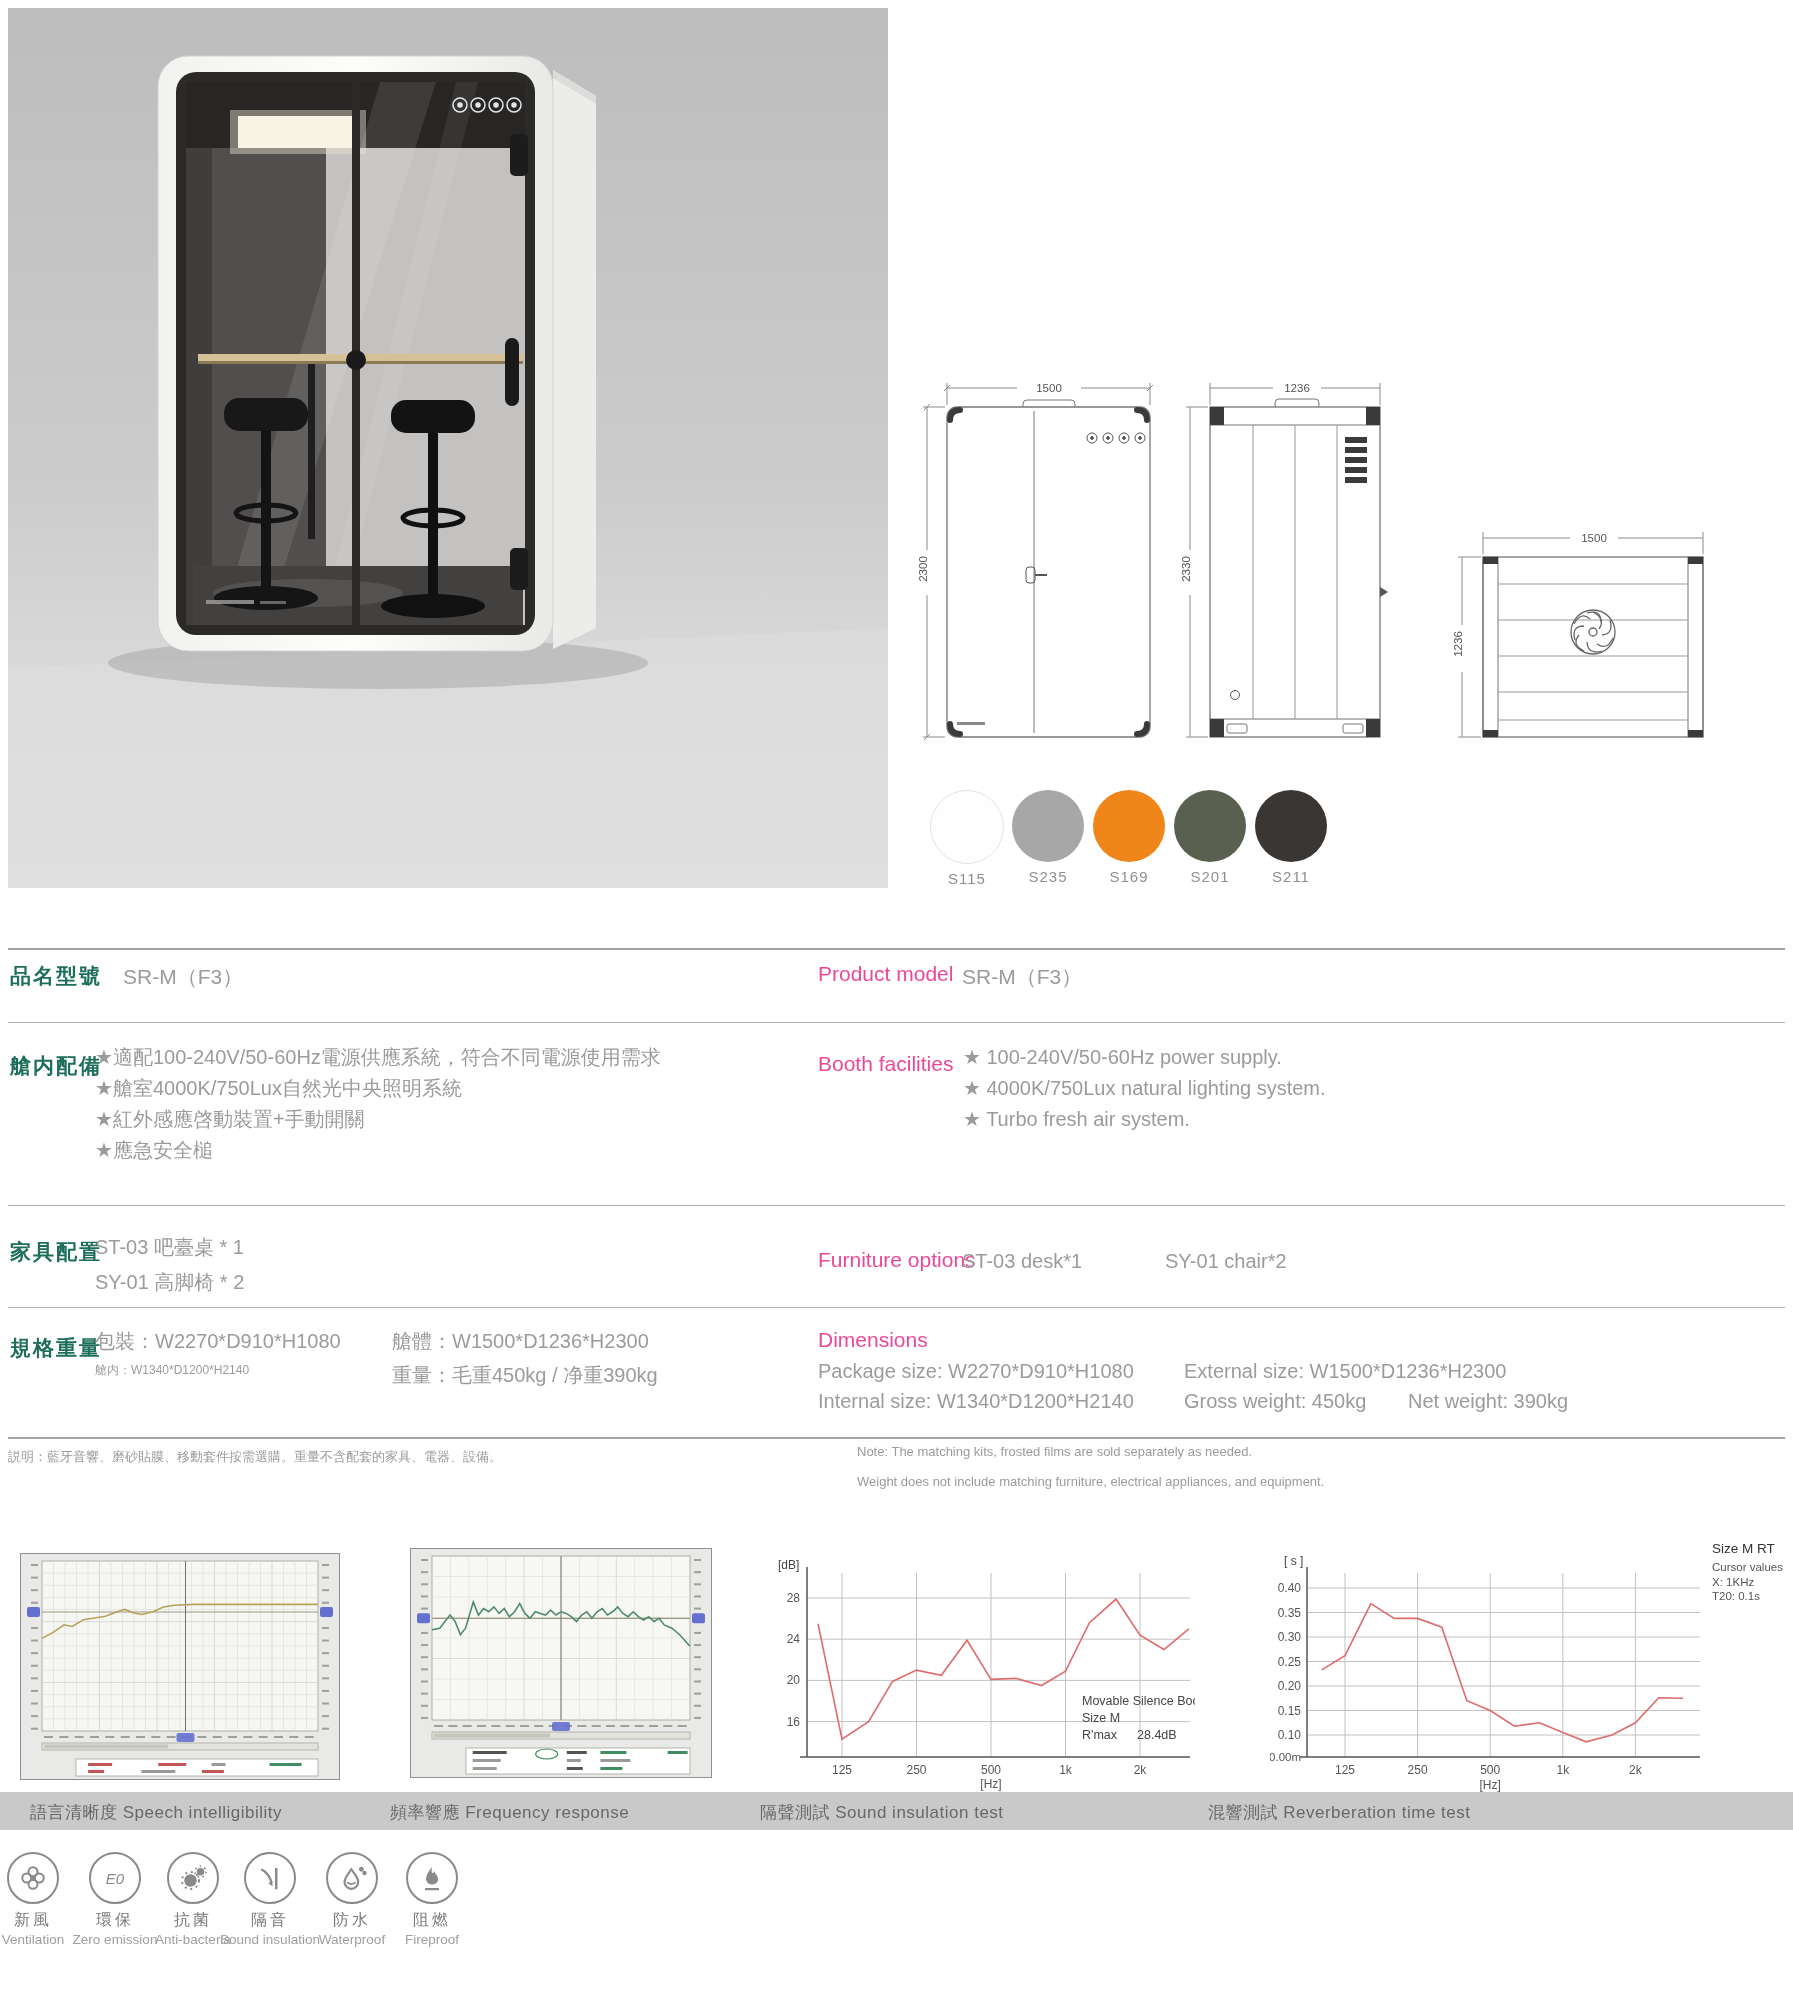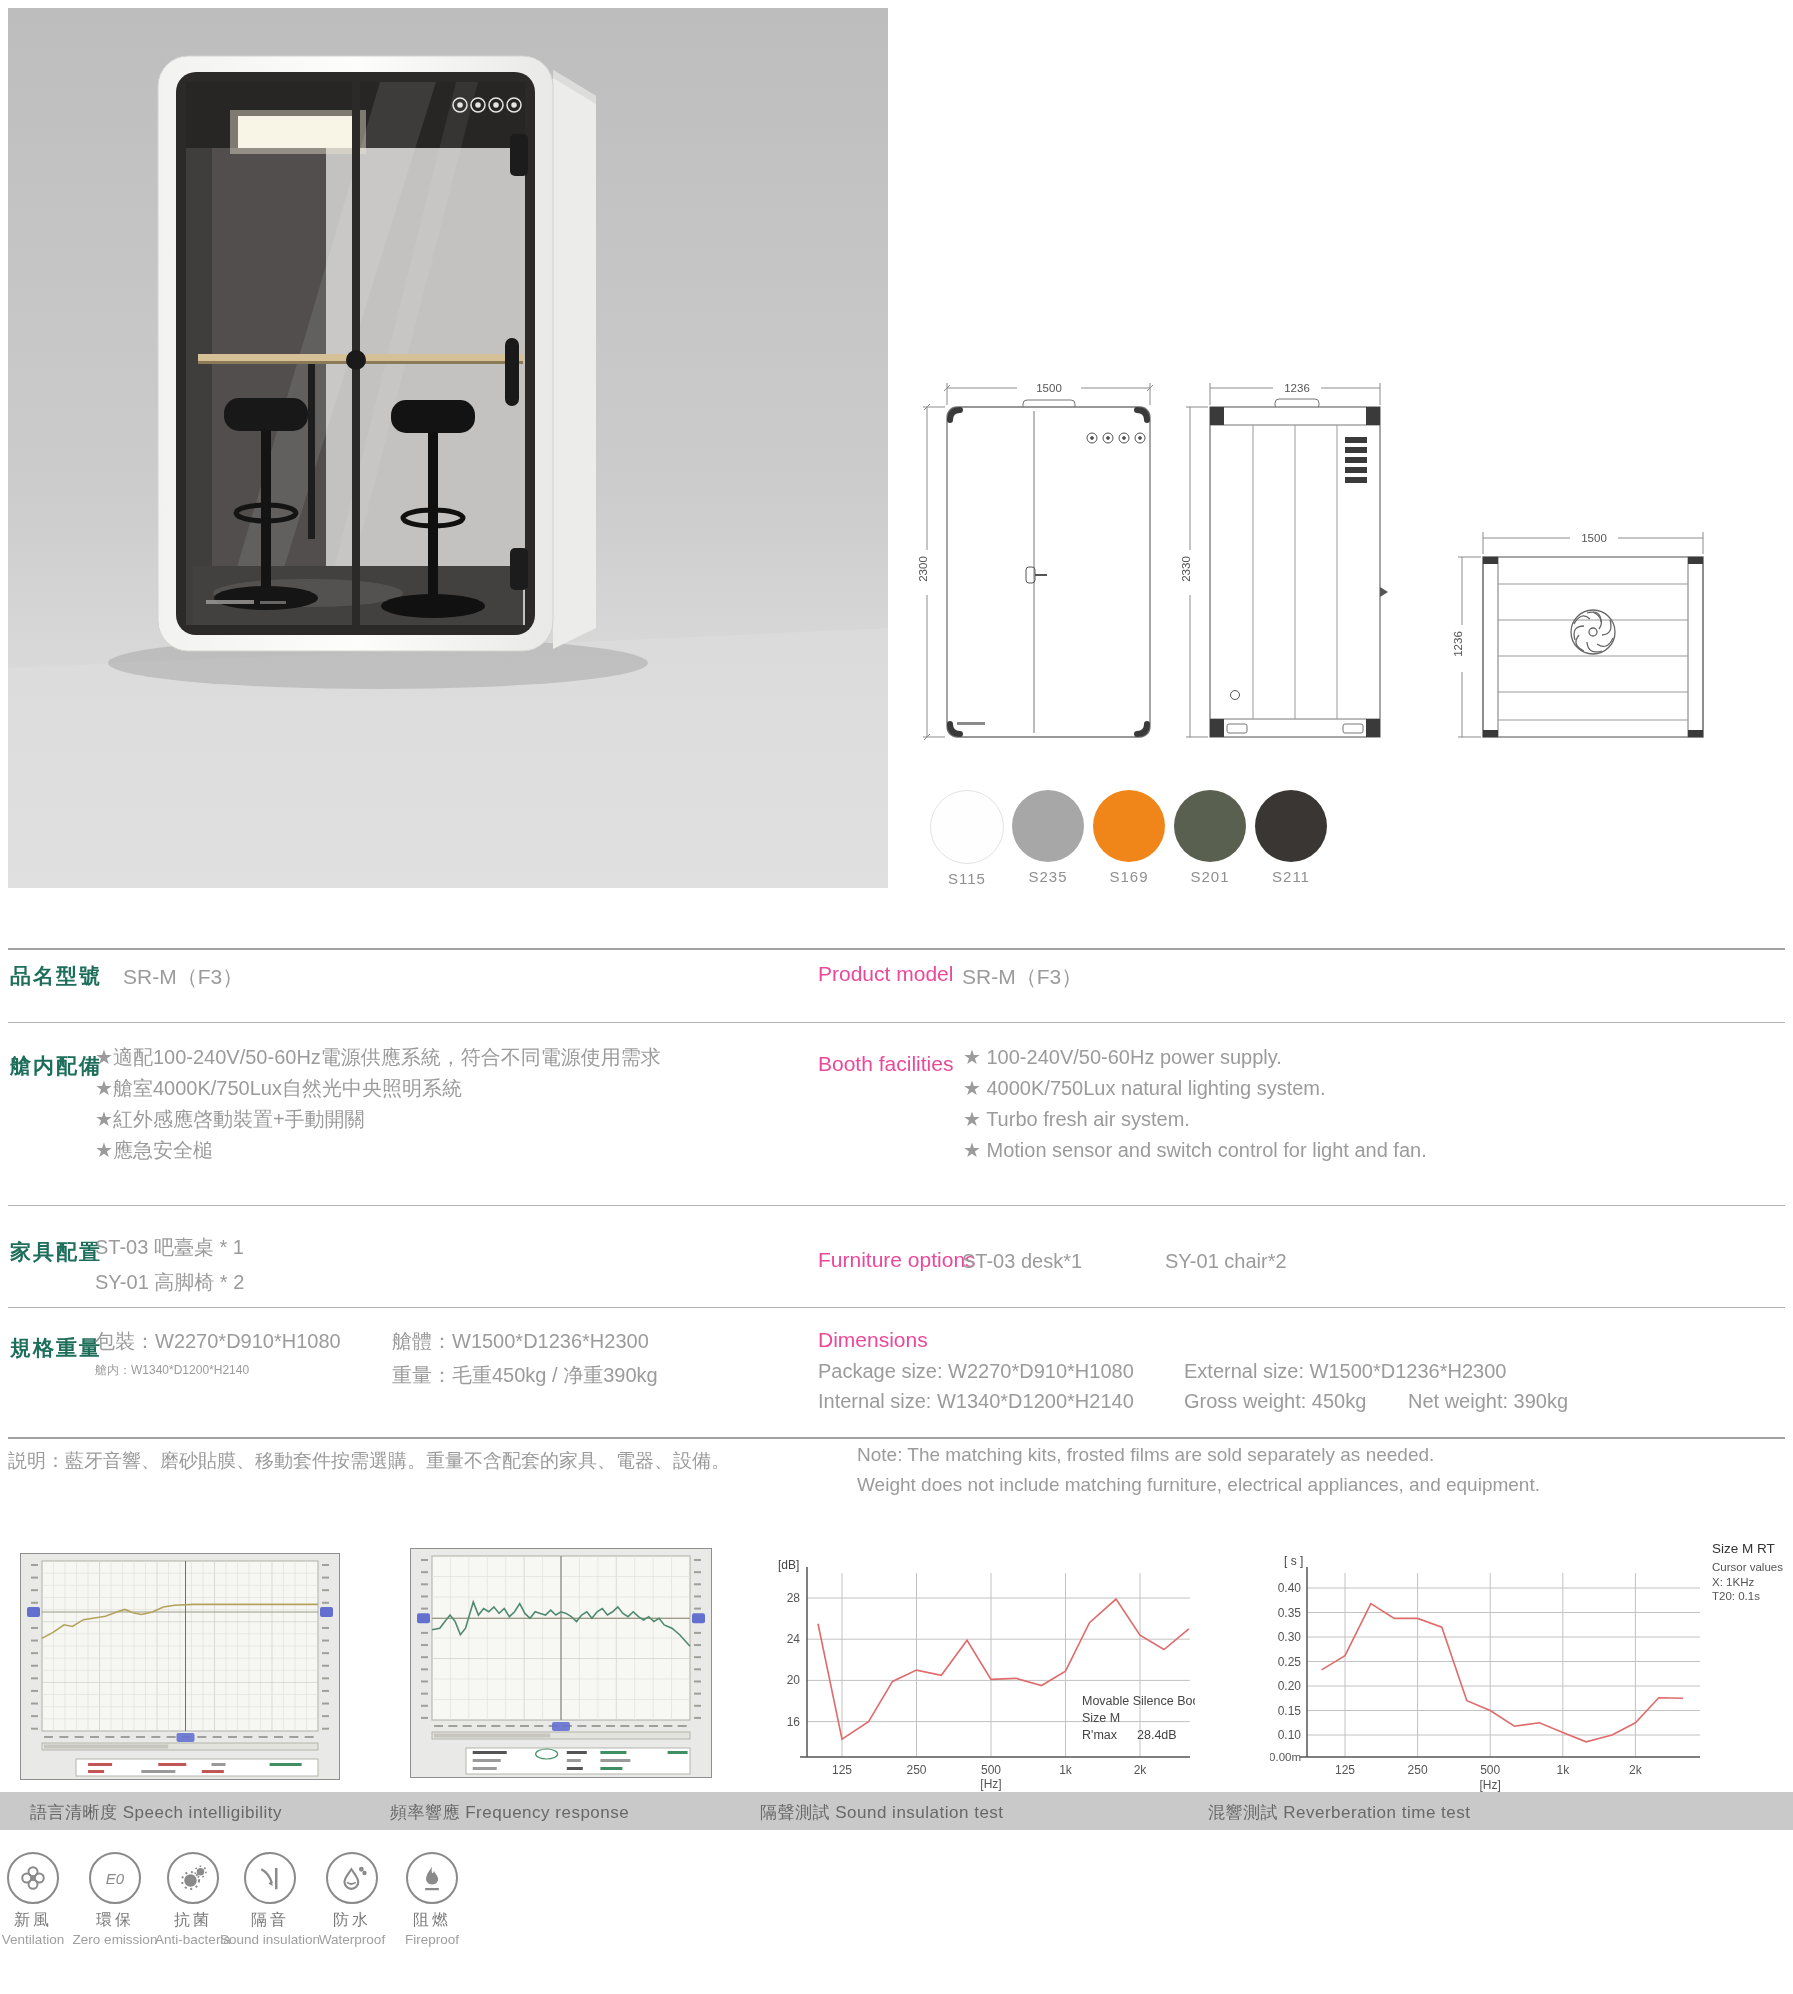--- a/index.html
+++ b/index.html
@@ -279,7 +279,6 @@
     <div>★ 100-240V/50-60Hz power supply.</div>
     <div>★ 4000K/750Lux natural lighting system.</div>
     <div>★ Turbo fresh air system.</div>
-    <div>★ Motion sensor and switch control for light and fan.</div>
   </div>
 
 <span class="lbl" style="left:10px;top:1238px">家具配置</span>

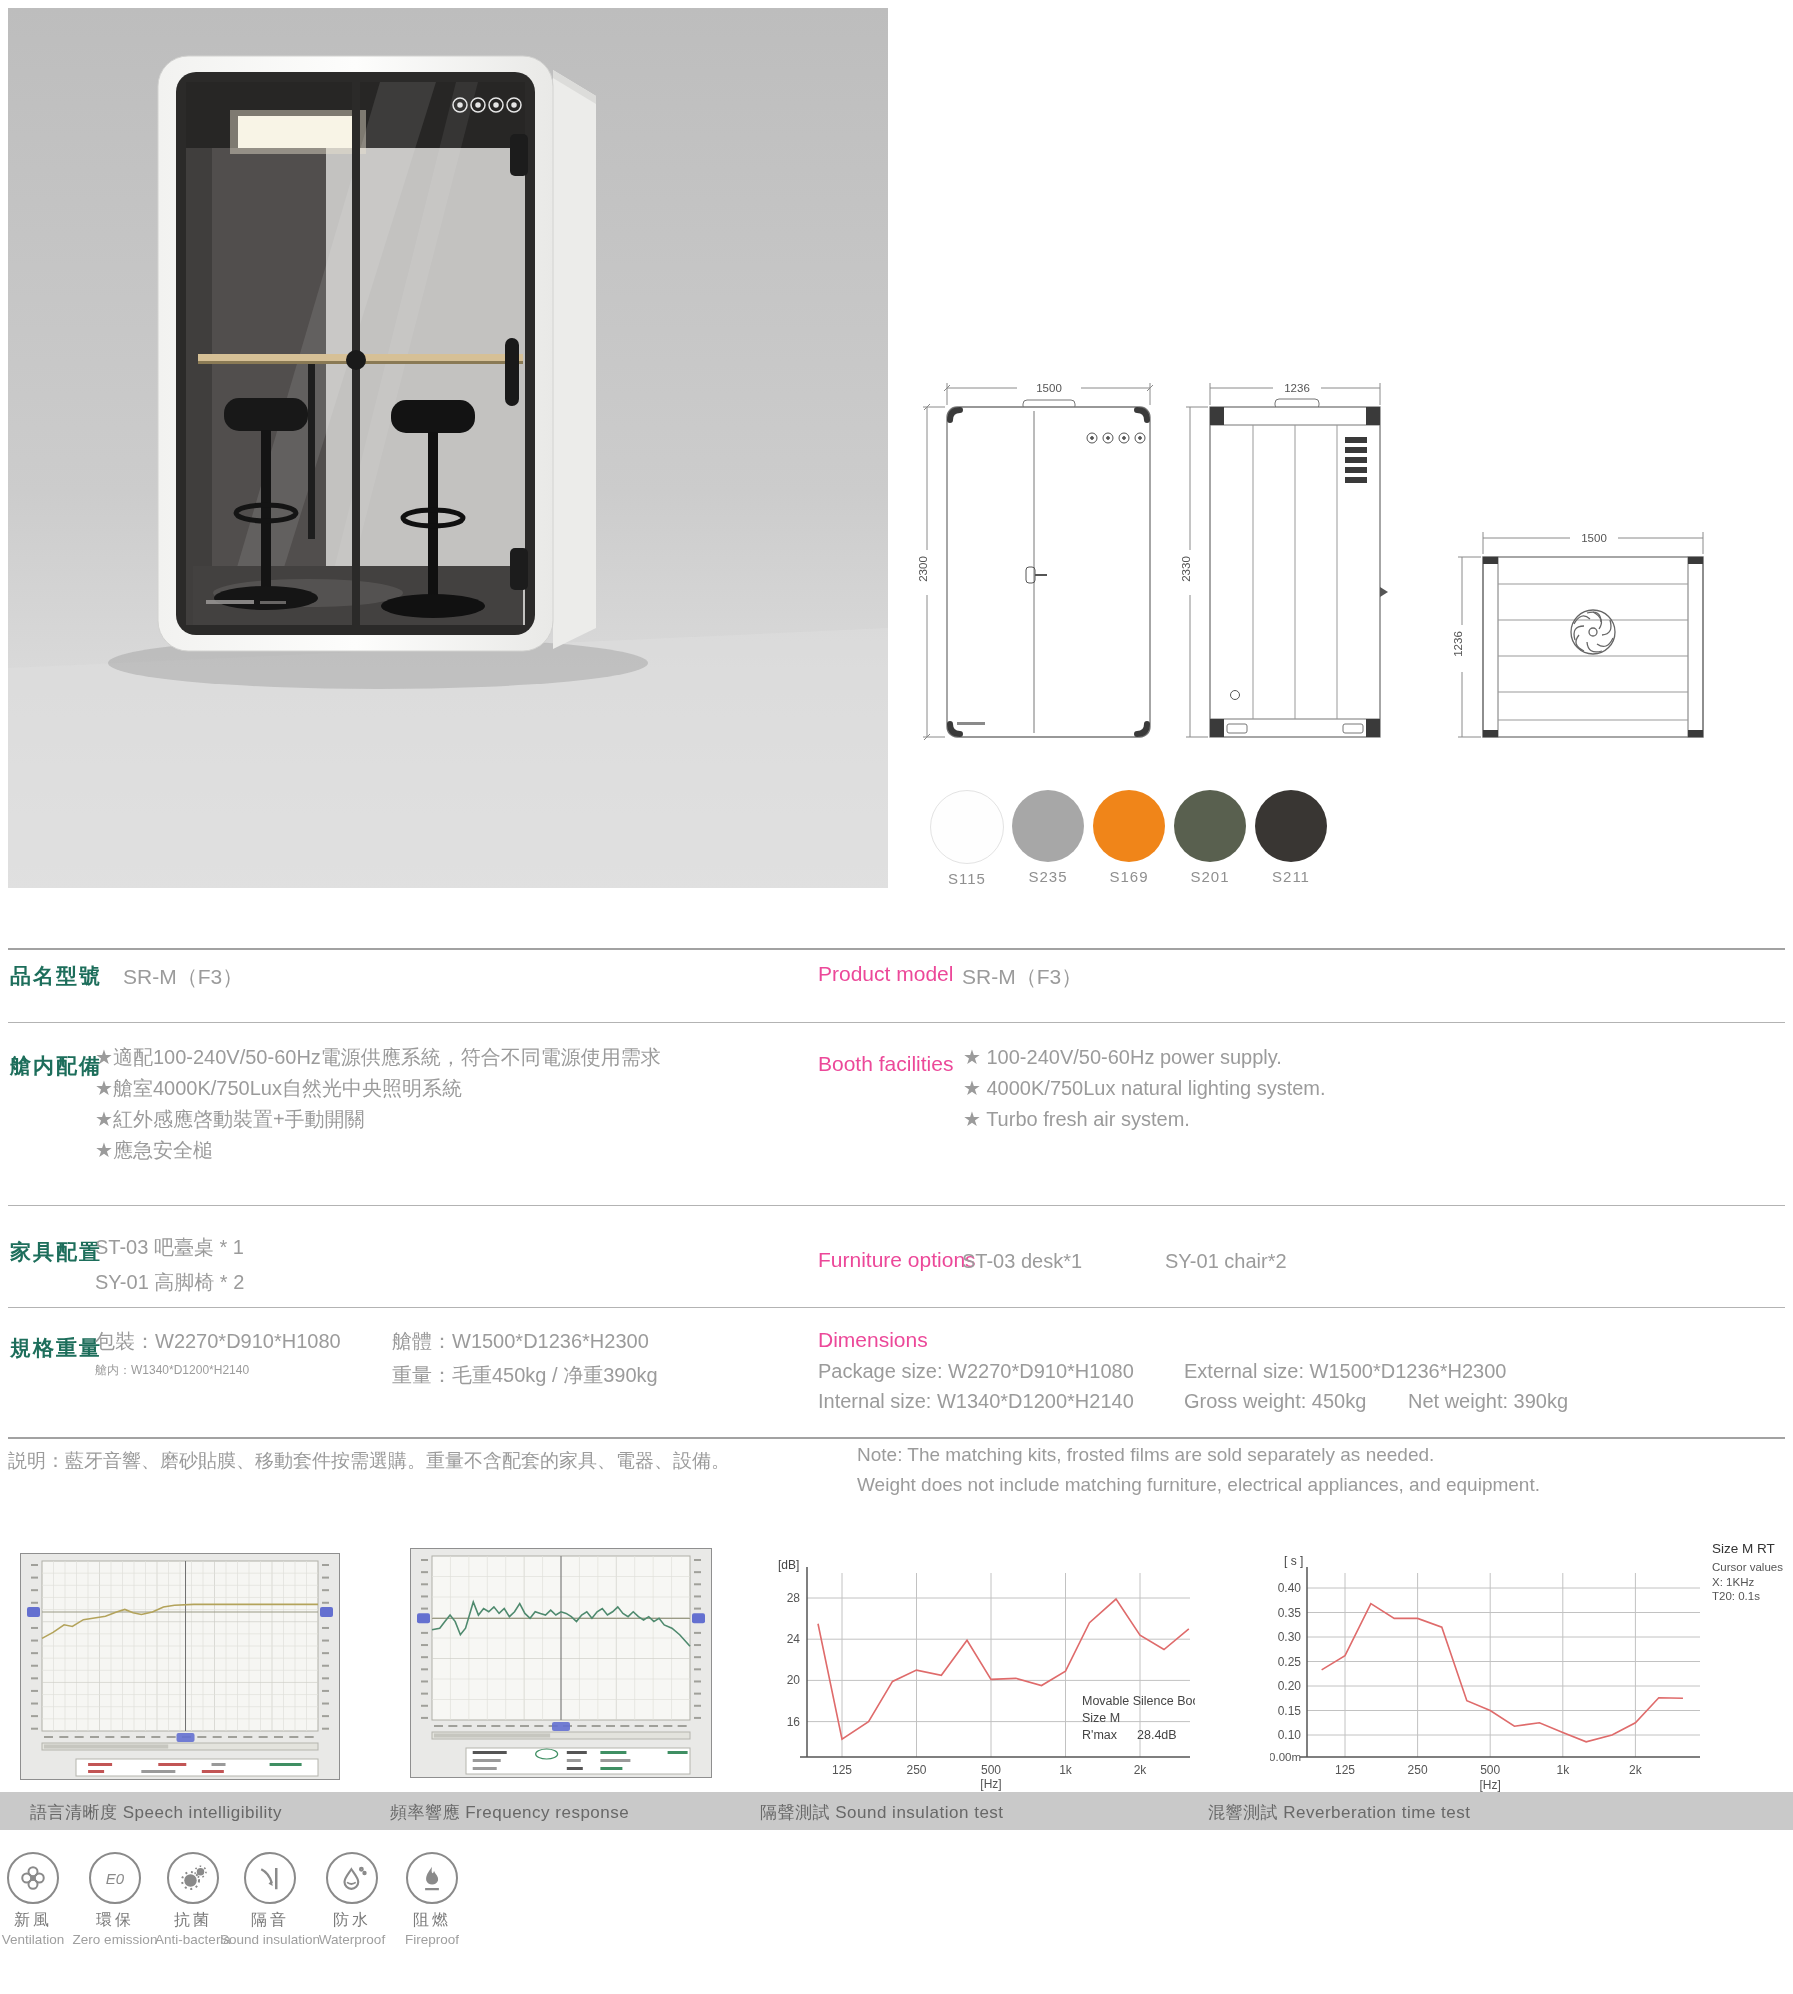--- a/index.html
+++ b/index.html
@@ -11,7 +11,7 @@
   .lbl-en{position:absolute;color:#ec4899;font-size:21px;font-weight:500;white-space:nowrap;}
   .val{position:absolute;color:#9b9b9b;font-size:21px;white-space:nowrap;}
   .list{position:absolute;color:#9b9b9b;font-size:20px;line-height:31px;white-space:nowrap;}
-  .note{position:absolute;color:#9b9b9b;font-size:19px;white-space:nowrap;}
+  .note{position:absolute;color:#9b9b9b;font-size:13px;white-space:nowrap;}
   .swatches{left:927px;top:790px;width:420px;height:100px;}
   .swatch{position:absolute;width:110px;text-align:center;}
   .dot{width:72px;height:72px;border-radius:50%;margin:0 auto;}

